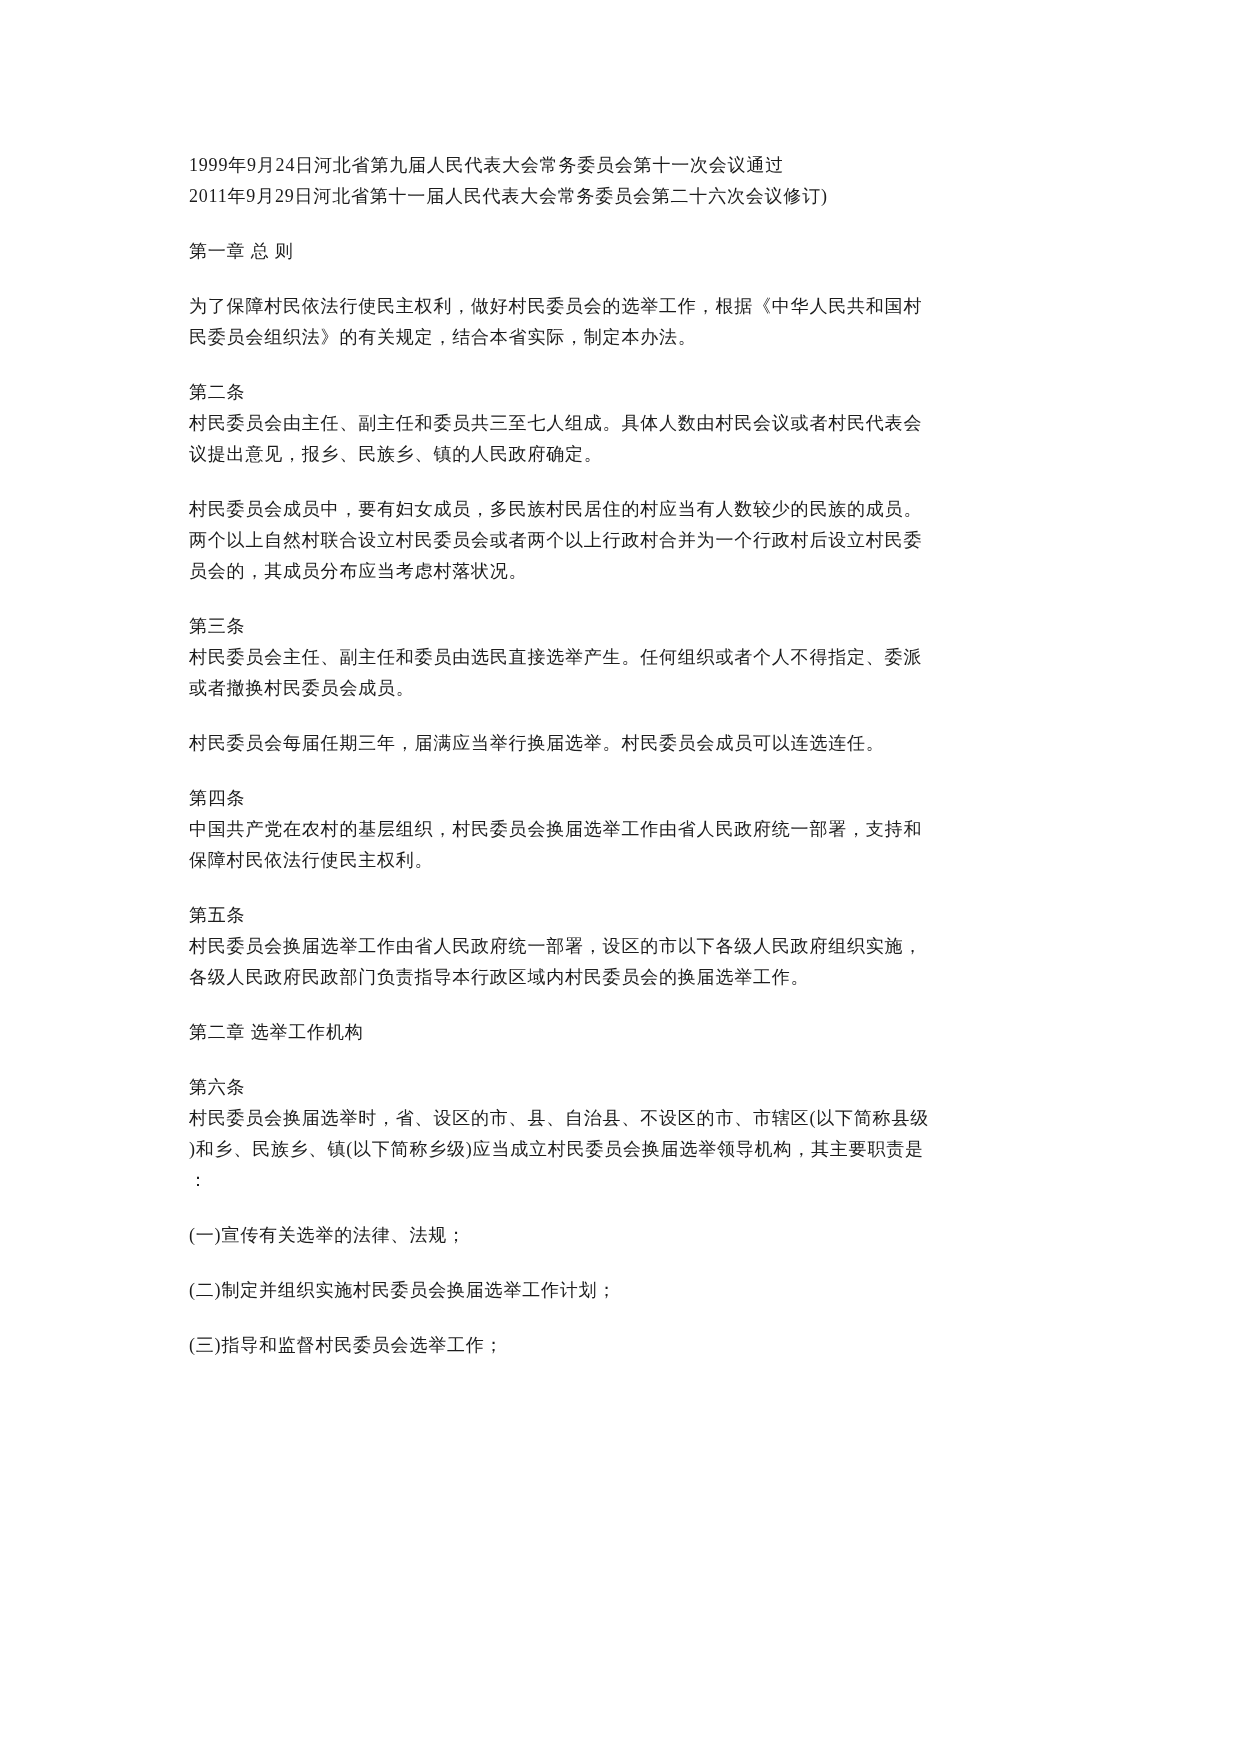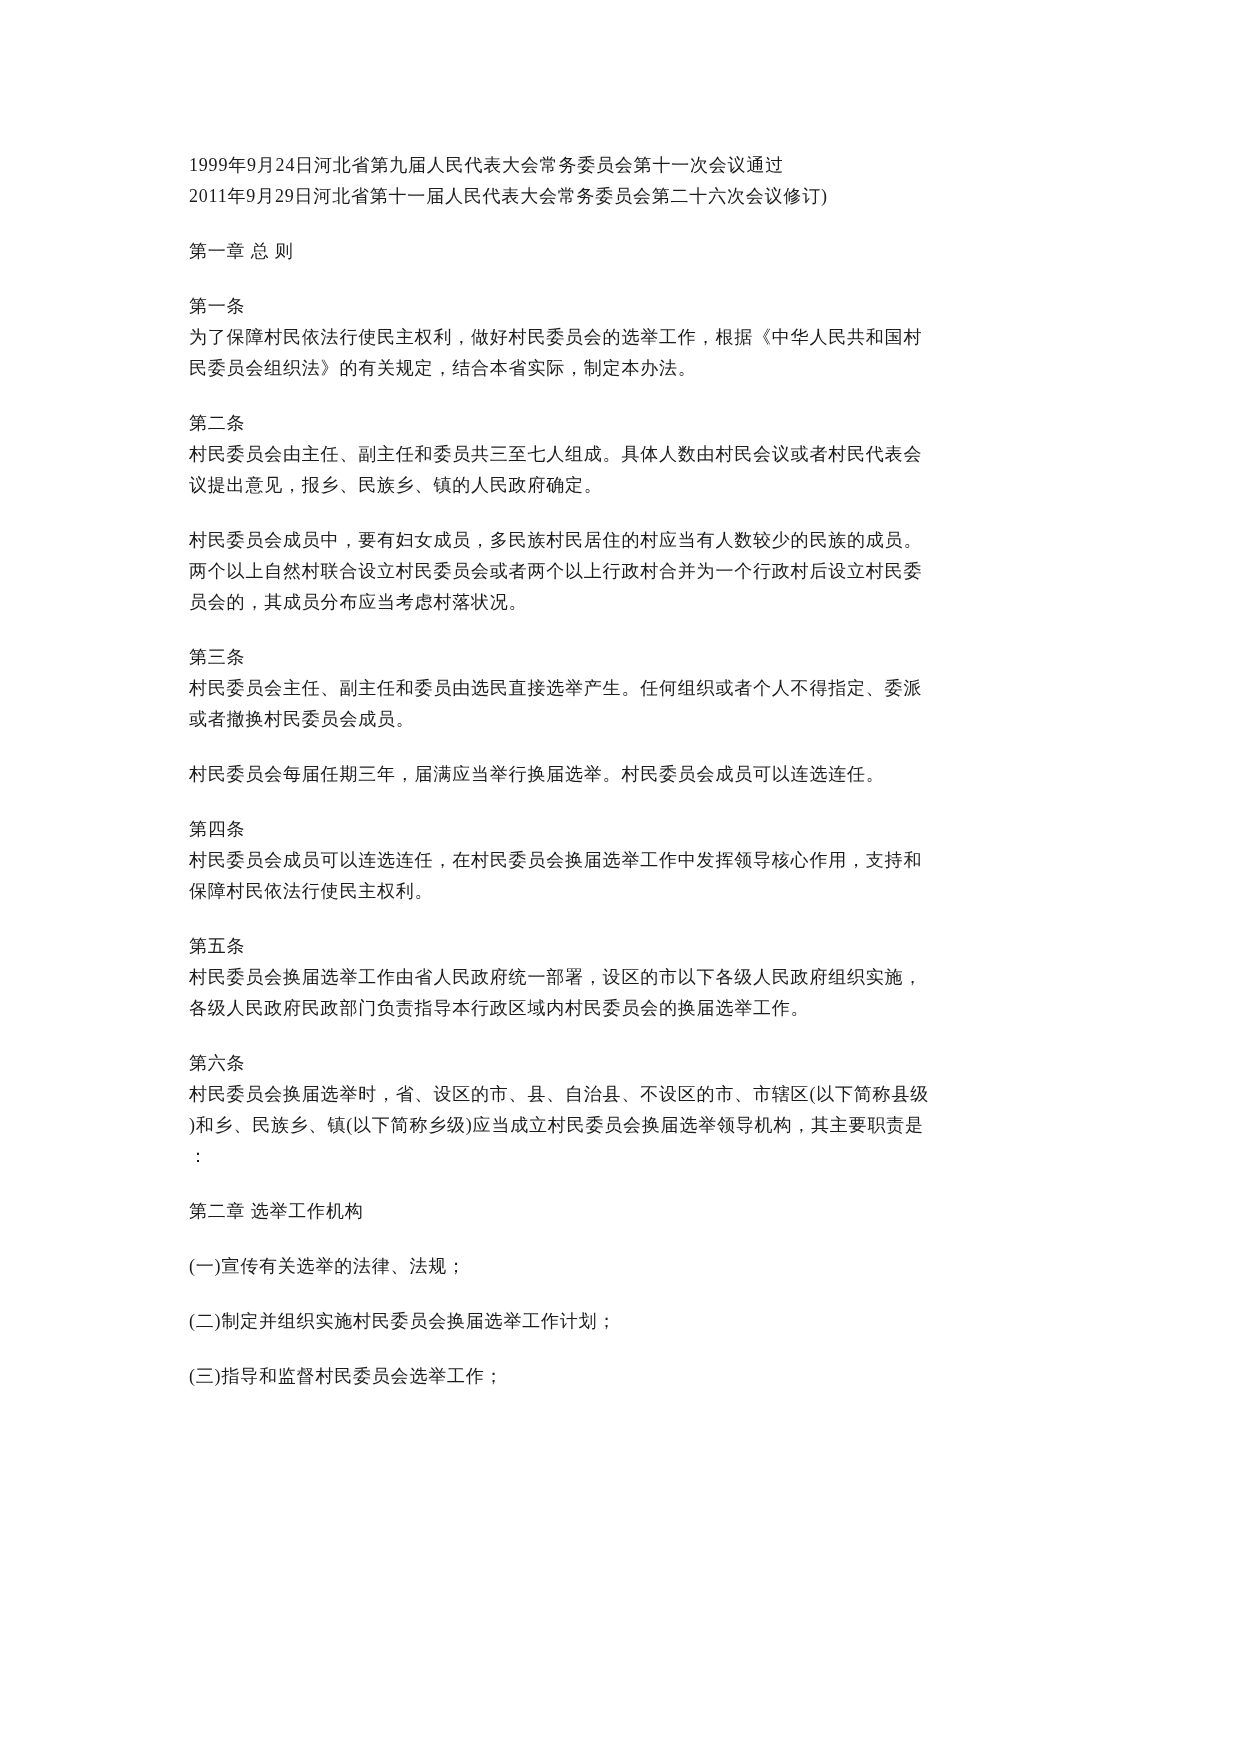--- a/index.html
+++ b/index.html
@@ -53,7 +53,6 @@
         <span class="line">第一章 总 则</span>
       </p>
       <p class="block">
-        <span class="line">第一条</span>
         <span class="line">为了保障村民依法行使民主权利，做好村民委员会的选举工作，根据《中华人民共和国村</span>
         <span class="line">民委员会组织法》的有关规定，结合本省实际，制定本办法。</span>
       </p>

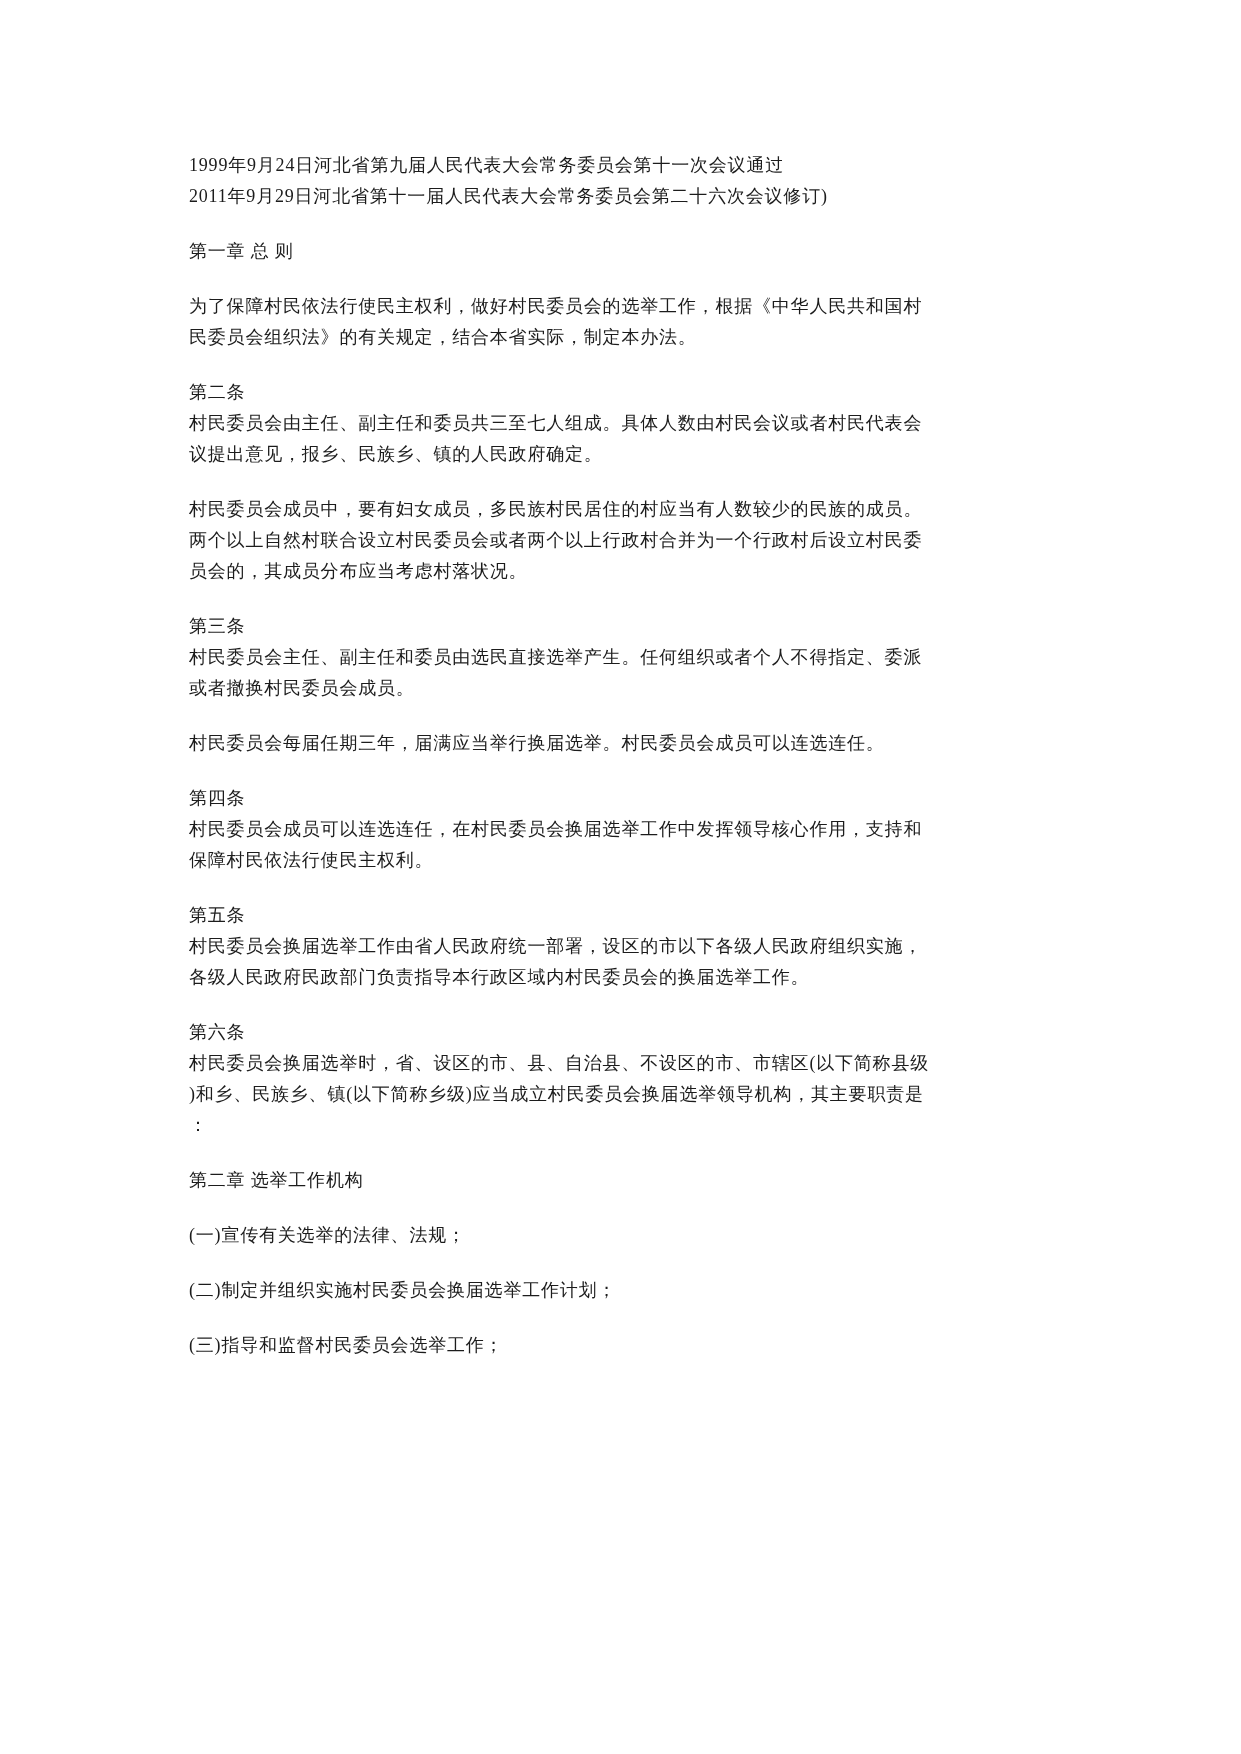--- a/index.html
+++ b/index.html
@@ -76,7 +76,7 @@
       </p>
       <p class="block">
         <span class="line">第四条</span>
-        <span class="line">村民委员会成员可以连选连任，在村民委员会换届选举工作中发挥领导核心作用，支持和</span>
+        <span class="line">中国共产党在农村的基层组织，村民委员会换届选举工作由省人民政府统一部署，支持和</span>
         <span class="line">保障村民依法行使民主权利。</span>
       </p>
       <p class="block">

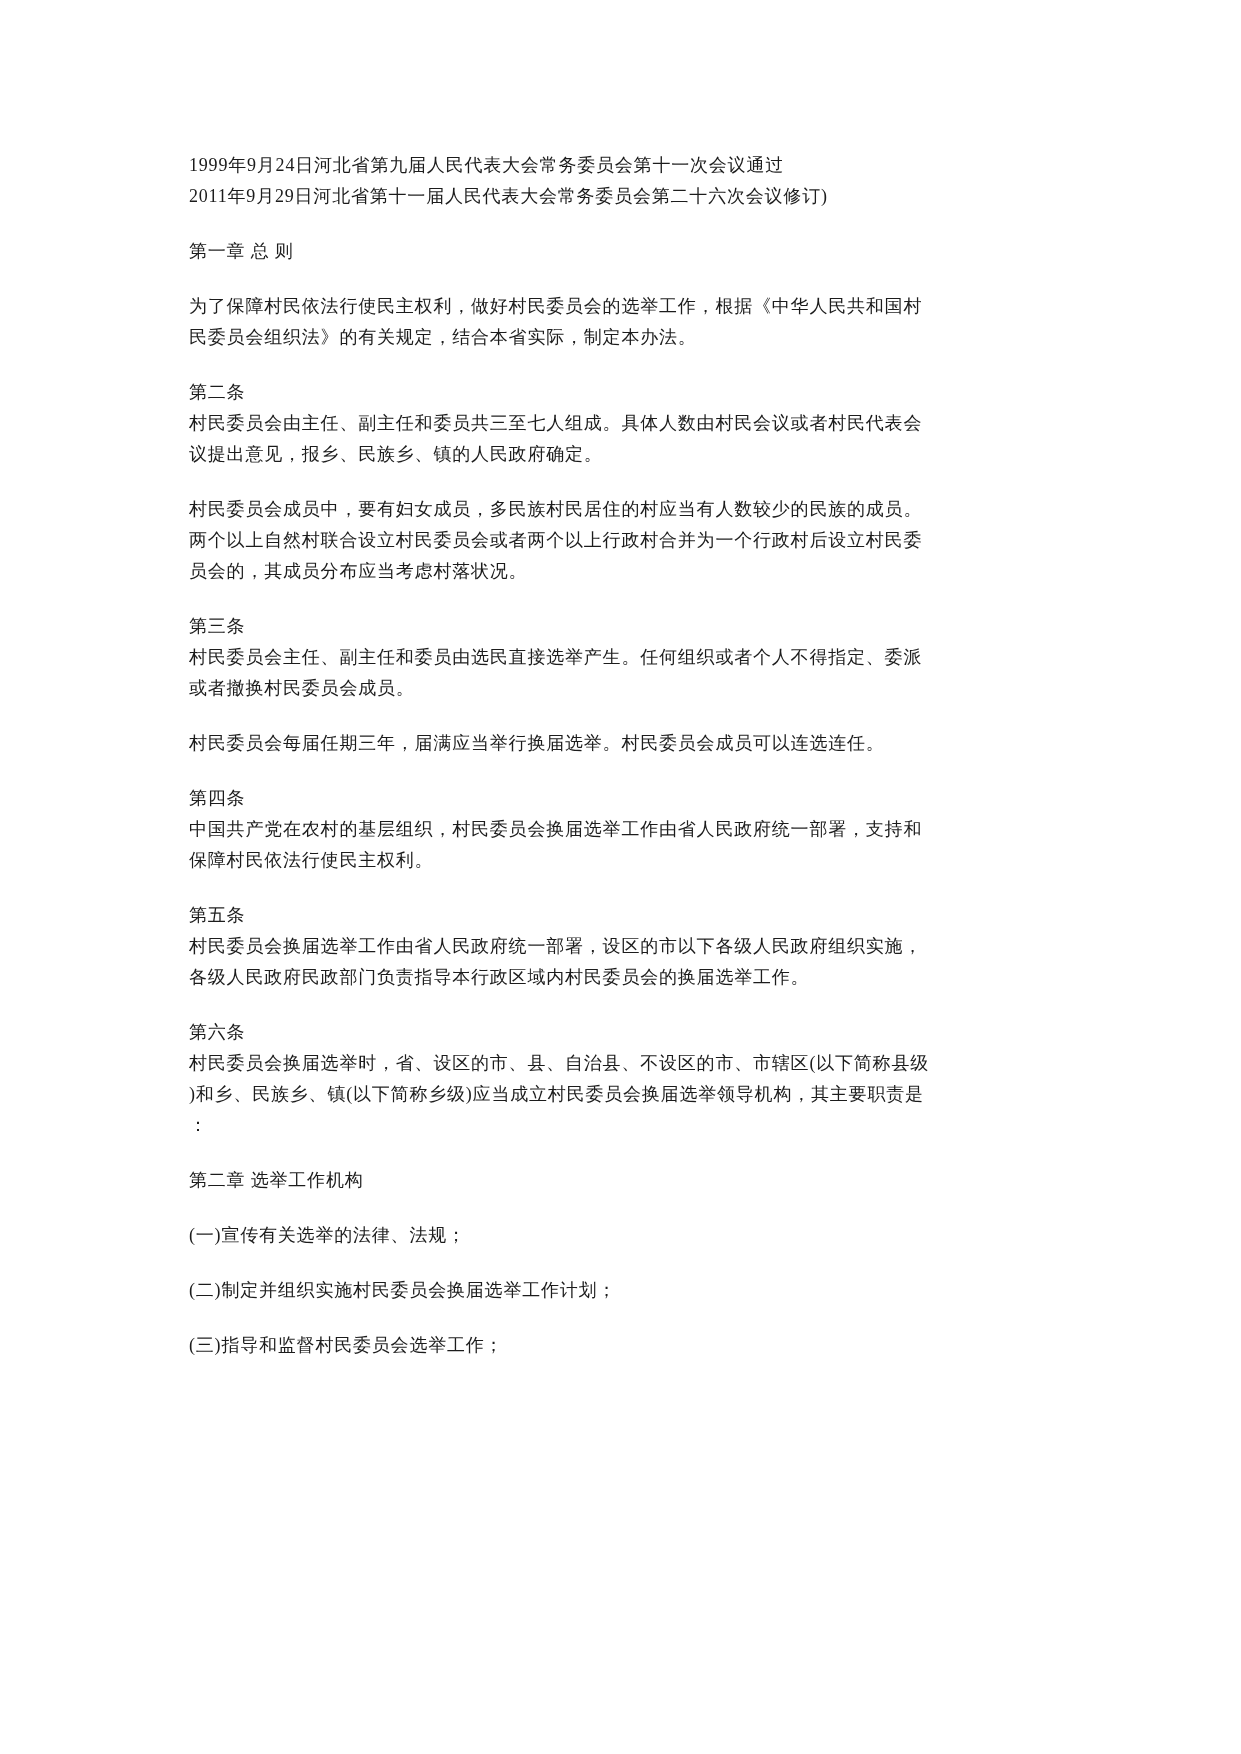--- a/index.html
+++ b/index.html
@@ -85,13 +85,13 @@
         <span class="line">各级人民政府民政部门负责指导本行政区域内村民委员会的换届选举工作。</span>
       </p>
       <p class="block">
+        <span class="line">第二章 选举工作机构</span>
+      </p>
+      <p class="block">
         <span class="line">第六条</span>
         <span class="line">村民委员会换届选举时，省、设区的市、县、自治县、不设区的市、市辖区(以下简称县级</span>
         <span class="line">)和乡、民族乡、镇(以下简称乡级)应当成立村民委员会换届选举领导机构，其主要职责是</span>
         <span class="line">：</span>
-      </p>
-      <p class="block">
-        <span class="line">第二章 选举工作机构</span>
       </p>
       <p class="block">
         <span class="line">(一)宣传有关选举的法律、法规；</span>

